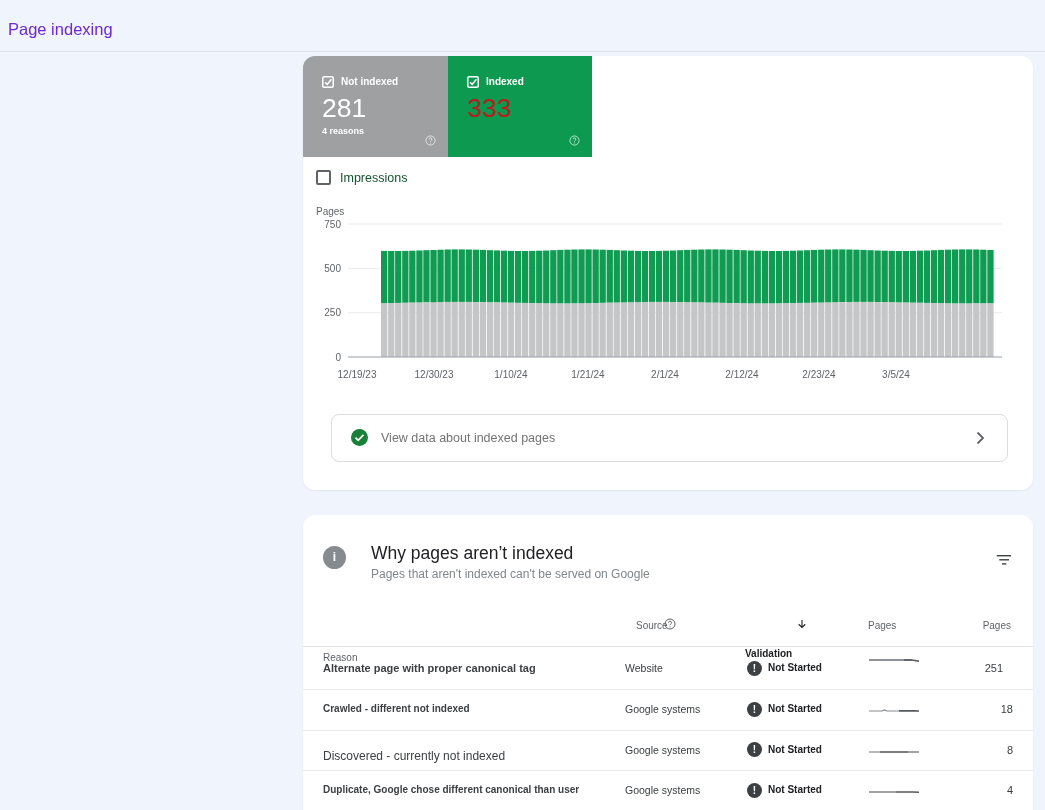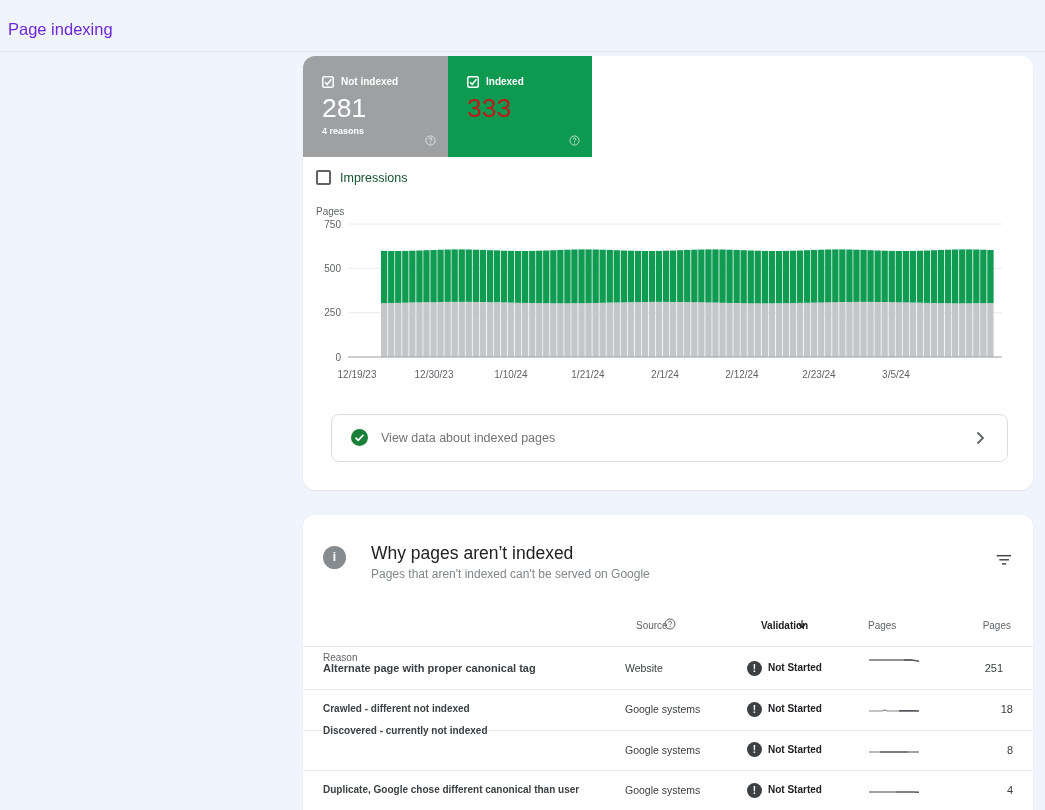--- a/index.html
+++ b/index.html
@@ -260,7 +260,7 @@
 <circle cx="12" cy="12" r="10" fill="none" stroke="#5f6368" stroke-width="2"></circle>
 <path d="M9 9.3 a3 3 0 1 1 4.3 2.7 c-1 .5 -1.3 1 -1.3 2.2 m0 2.3 v2" fill="none" stroke="#5f6368" stroke-width="2"></path>
 </svg>
-<div class="abs" style="left:745px;top:619px;font-size:10px;line-height:13px;font-weight:bold;color:#202124;margin-left:16px;">Validation</div>
+<div class="abs" style="left:745px;top:647px;font-size:10px;line-height:13px;font-weight:bold;color:#202124;">Validation</div>
 <svg class="abs" style="left:796px;top:618px;" width="12" height="12" viewBox="0 0 24 24">
 <path d="M12 4 V19 M5.5 12.5 L12 19 L18.5 12.5" fill="none" stroke="#202124" stroke-width="2.2"></path>
 </svg>

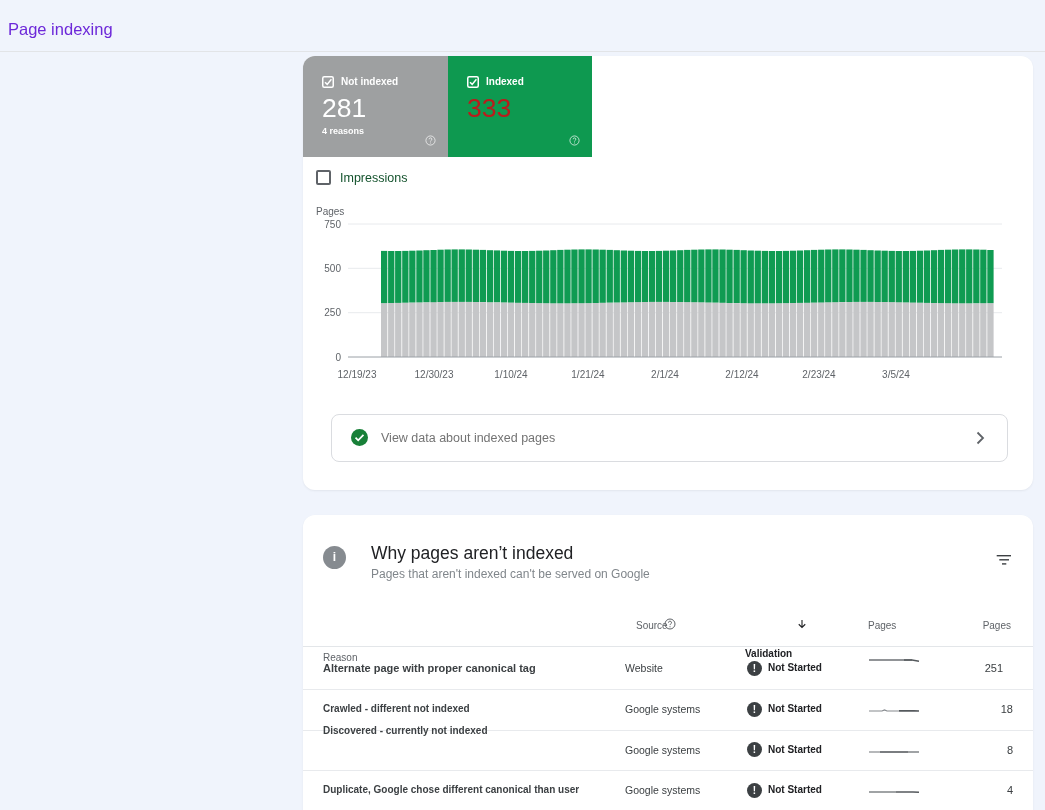--- a/index.html
+++ b/index.html
@@ -288,7 +288,7 @@
   </svg>
 <div class="abs" style="left:913px;top:702.2px;width:100px;text-align:right;font-size:11px;line-height:14px;color:#3c4043;">18</div>
 <div class="abs" style="left:303px;top:730px;width:730px;border-bottom:1px solid #e8eaed;"></div>
-<div class="abs" style="left:323px;top:724px;font-size:10px;line-height:14px;font-weight:bold;color:#3c4043;">Discovered - currently not indexed</div>
+<div class="abs" style="left:323px;top:749px;font-size:12px;line-height:14px;font-weight:normal;color:#3c4043;">Discovered - currently not indexed</div>
 <div class="abs" style="left:625px;top:742.8px;font-size:10.5px;line-height:14px;color:#3c4043;">Google systems</div>
 <div class="abs" style="left:747px;top:742.2px;width:15px;height:15px;border-radius:50%;background:#3c4043;color:#fff;font-size:10px;font-weight:bold;text-align:center;line-height:15px;">!</div>
 <div class="abs" style="left:768px;top:742.8px;font-size:10px;line-height:14px;font-weight:bold;color:#202124;">Not Started</div>

